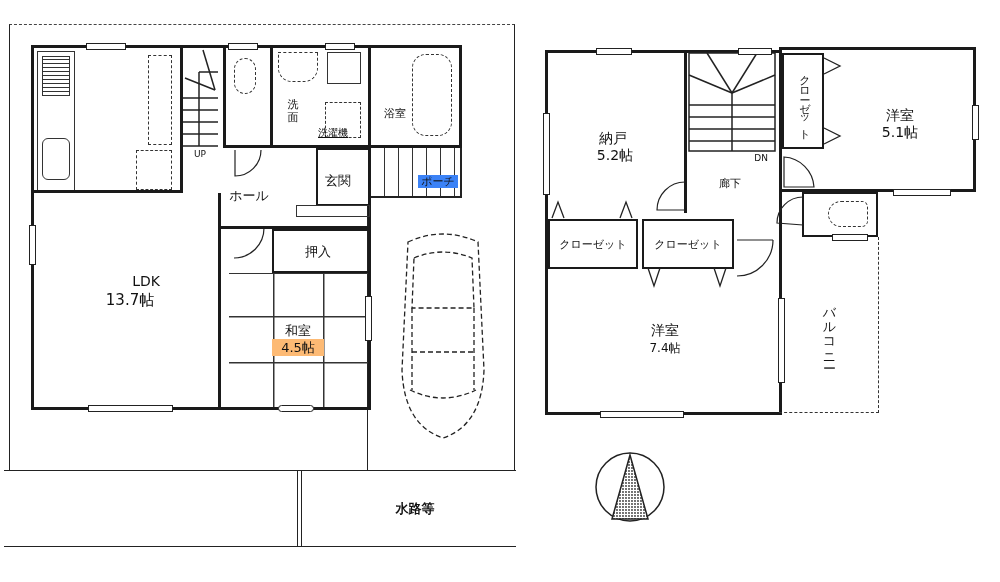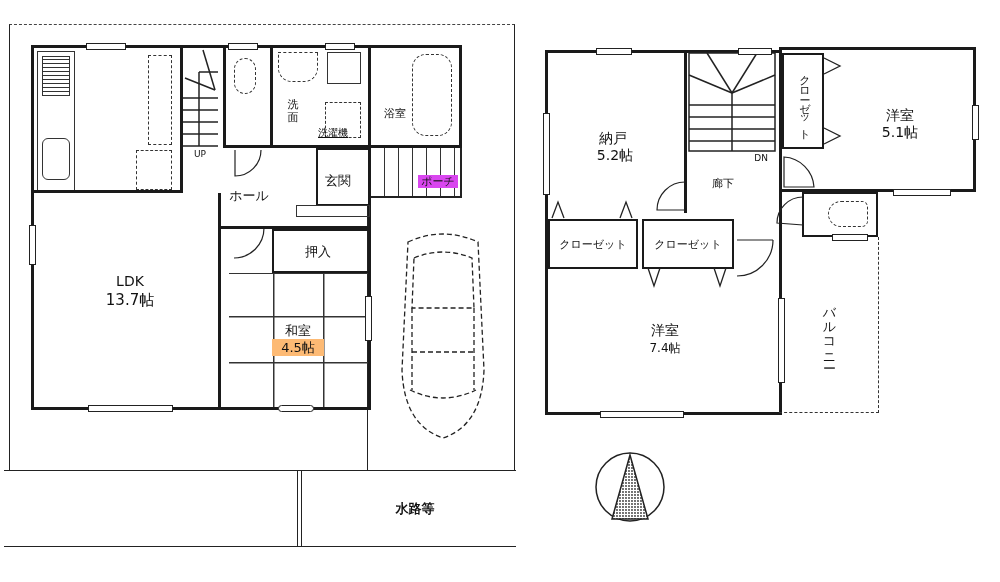--- a/index.html
+++ b/index.html
@@ -71,7 +71,7 @@
 
 <div class="abs" style="left:371px; top:148px; width:91px; height:50px; border-right:2px solid #222; border-bottom:2px solid #222;
             background:repeating-linear-gradient(90deg,transparent 0 13px,#333 13px 14px);"></div>
-<div class="lbl lbl-sm" style="left:418px; top:175px; width:40px; background:#d946ef;">ポーチ</div>
+<div class="lbl lbl-sm" style="left:418px; top:175px; width:40px; background:#3b82f6;">ポーチ</div>
 
 <div class="room" style="left:316px; top:148px; width:55px; height:58px; border-width:2px;"></div>
 <div class="lbl" style="left:318px; top:172px; width:40px;">玄関</div>

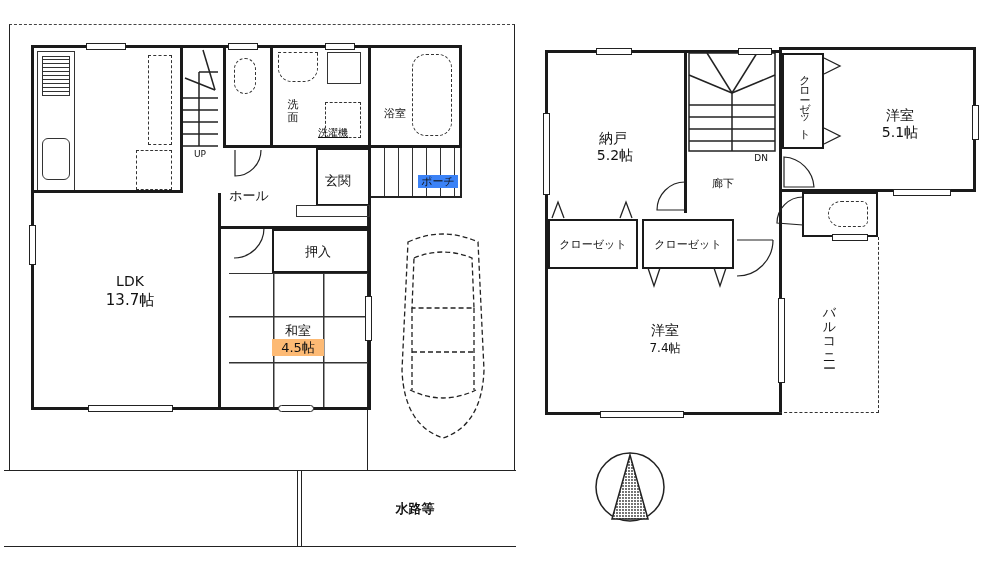--- a/index.html
+++ b/index.html
@@ -142,7 +142,7 @@
   </g>
 </svg>
 <div class="lbl lbl-sm" style="left:748px; top:152px; width:20px; font-size:9px;text-align:right;">DN</div>
-<div class="lbl lbl-sm" style="left:705px; top:177px; width:36px;">廊下</div>
+<div class="lbl lbl-sm" style="left:705px; top:177px; width:36px;text-align:right;">廊下</div>
 
 <svg style="left:655px; top:180px;" width="32" height="36">
   <path d="M30 2 A28 28 0 0 0 2 30 L30 30" fill="none" stroke="#222" stroke-width="1.2"></path>

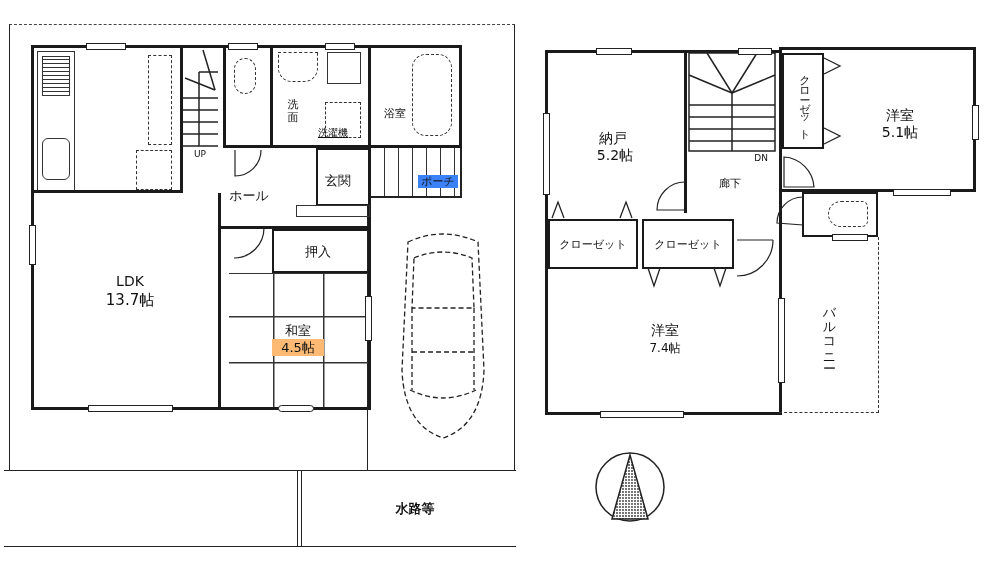--- a/index.html
+++ b/index.html
@@ -98,7 +98,7 @@
 <div class="lbl" style="left:276px; top:322px; width:44px; background:#fff;">和室</div>
 <div class="lbl" style="left:272px; top:339px; width:52px; background:#fdba74;">4.5帖</div>
 
-<div class="lbl" style="left:100px; top:273px; width:60px; font-size:14px;">LDK</div>
+<div class="lbl" style="left:100px; top:273px; width:60px; font-size:14px;text-align:right;">LDK</div>
 <div class="lbl" style="left:95px; top:292px; width:70px; font-size:15px;">13.7帖</div>
 
 <div class="window" style="left:86px; top:43px; width:40px; height:7px;"></div>

